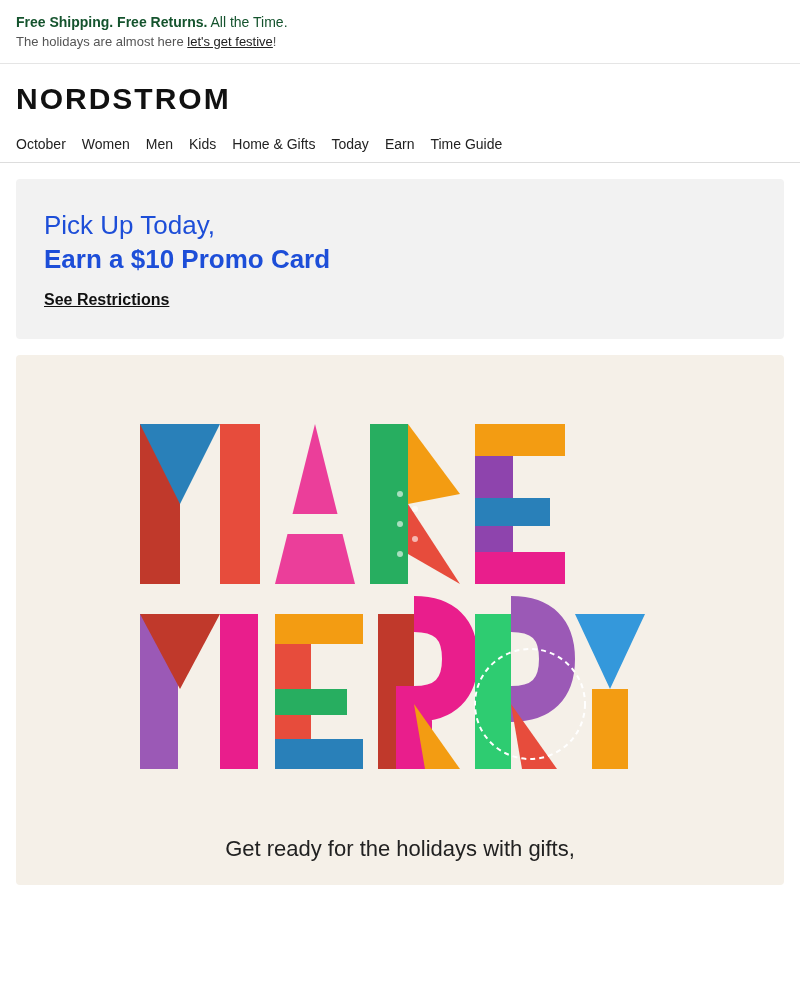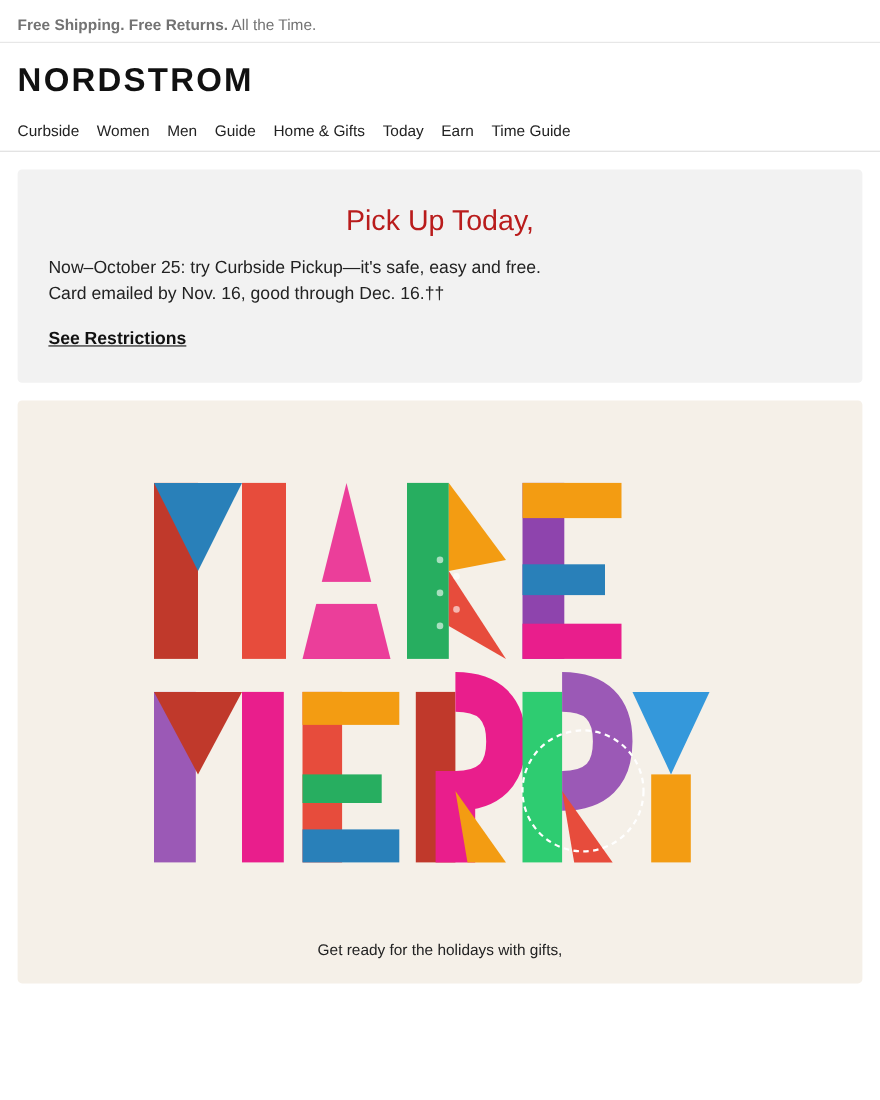--- a/index.html
+++ b/index.html
@@ -24,7 +24,7 @@
 
     .top-banner-main {
       font-size: 14px;
-      color: #737373;
+      color: #14532d;
       margin-bottom: 4px;
     }
 

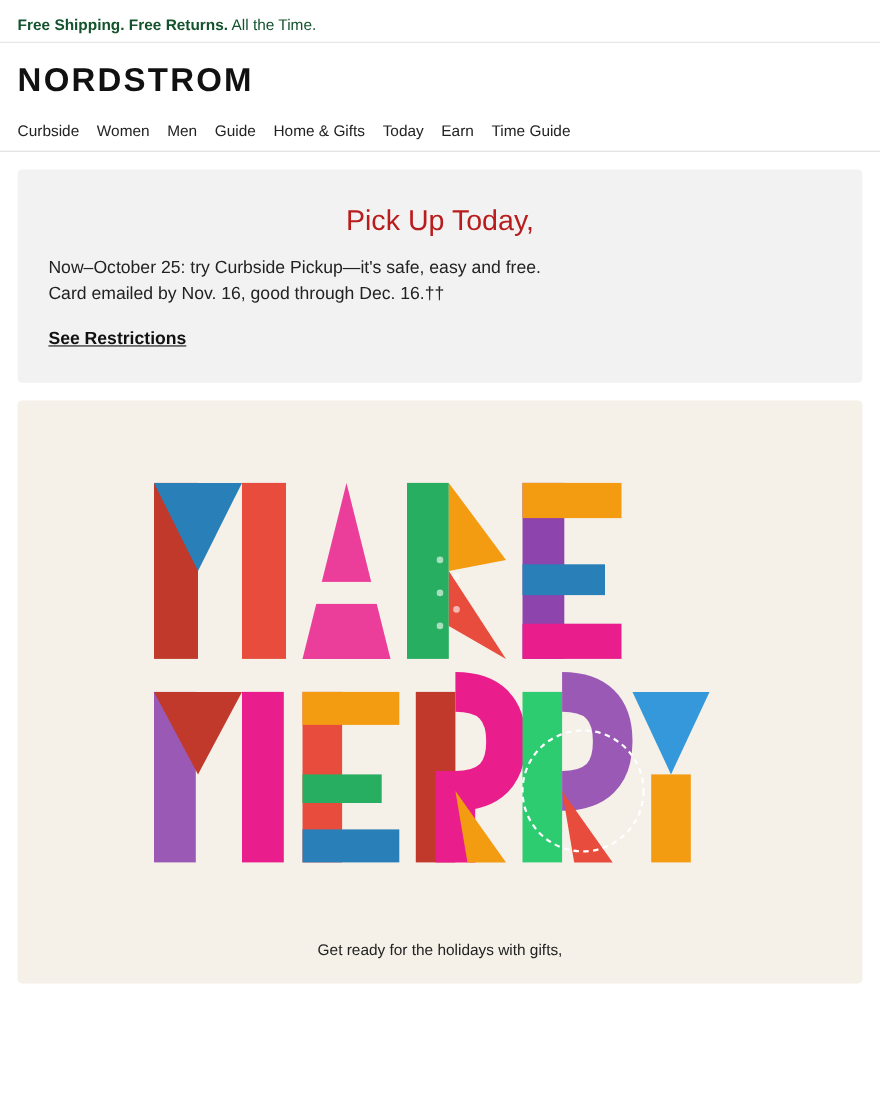--- a/index.html
+++ b/index.html
@@ -155,6 +155,9 @@
 <div class="top-banner">
   <div class="top-banner-main">
     <span class="bold">Free Shipping. Free Returns.</span><span> All the Time.</span>
+  </div>
+  <div class="top-banner-sub">
+    <span>The holidays are almost here </span><a>let's get festive</a><span>!</span>
   </div>
 </div>
 

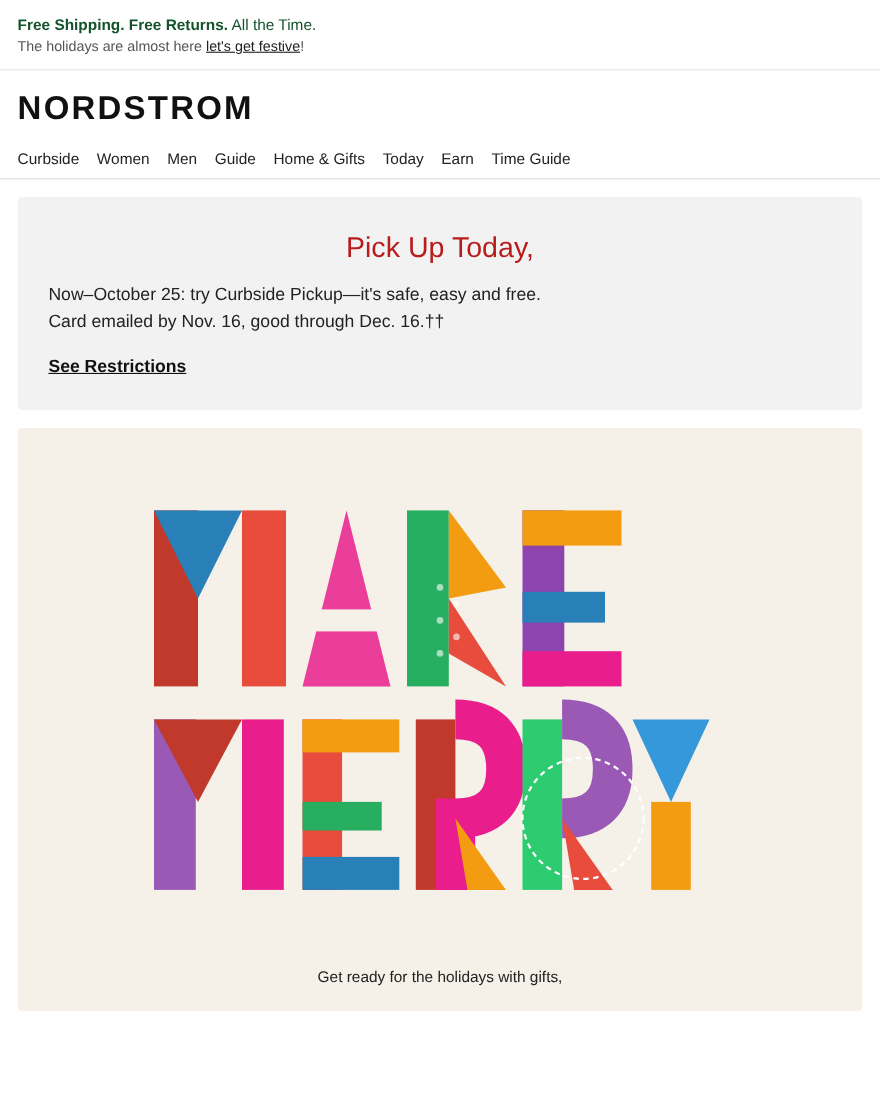--- a/index.html
+++ b/index.html
@@ -166,7 +166,7 @@
 </div>
 
 <nav class="nav">
-  <a class="nav-item">Curbside</a>
+  <a class="nav-item">October</a>
   <a class="nav-item">Women</a>
   <a class="nav-item">Men</a>
   <a class="nav-item">Guide</a>

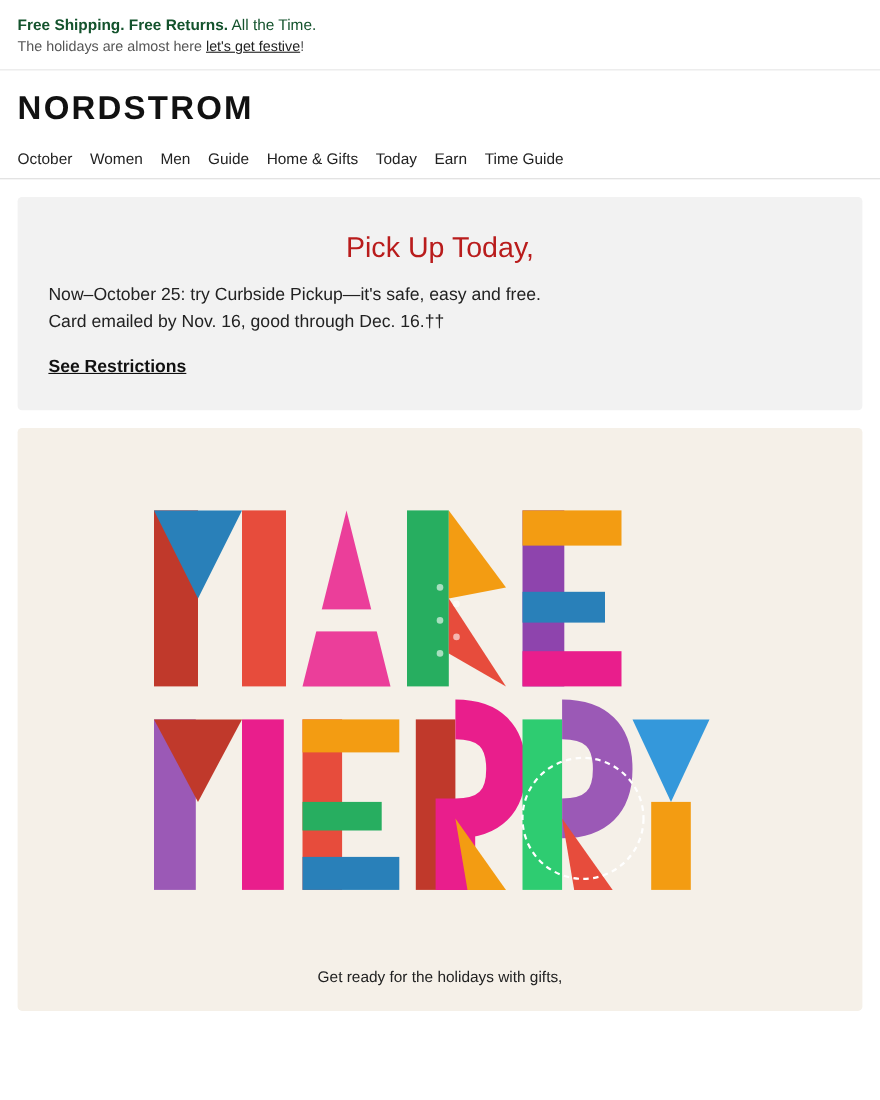--- a/index.html
+++ b/index.html
@@ -169,7 +169,7 @@
   <a class="nav-item">October</a>
   <a class="nav-item">Women</a>
   <a class="nav-item">Men</a>
-  <a class="nav-item">Guide</a>
+  <a class="nav-item">Kids</a>
   <a class="nav-item">Home &amp; Gifts</a>
   <a class="nav-item">Today</a>
   <a class="nav-item">Earn</a>

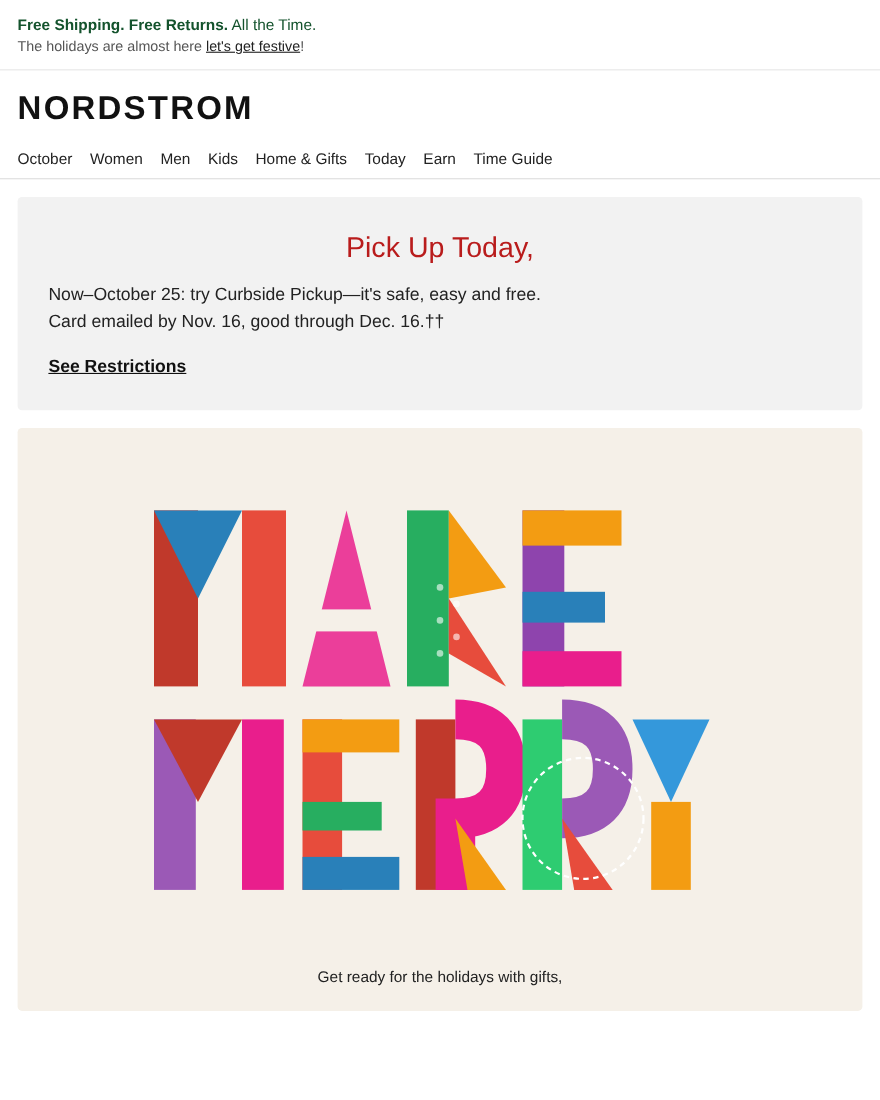--- a/index.html
+++ b/index.html
@@ -89,10 +89,9 @@
     .promo-title {
       font-size: 26px;
       font-weight: 400;
-      color: #b91c1c;
+      color: #1d4ed8;
       line-height: 1.3;
       margin-bottom: 14px;
-      text-align: center;
     }
 
     .promo-title strong {

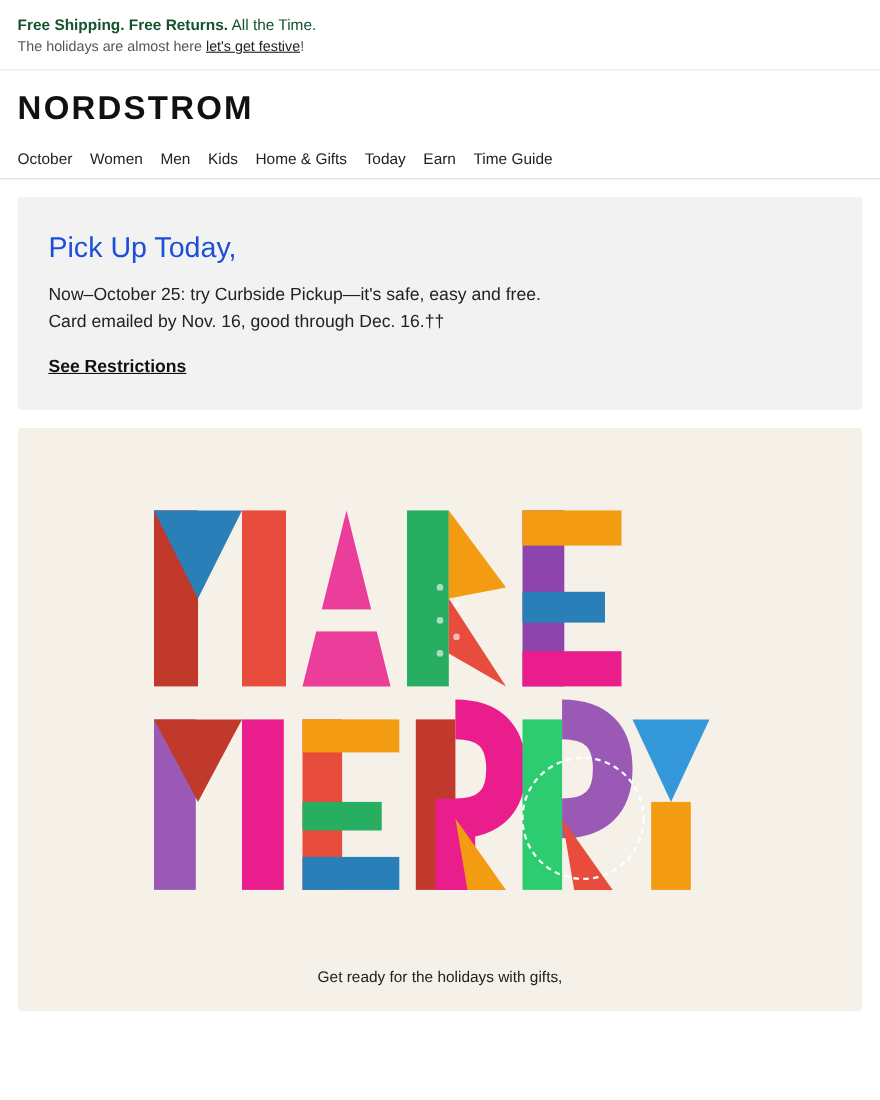--- a/index.html
+++ b/index.html
@@ -178,6 +178,7 @@
 <div class="promo-card">
   <div class="promo-title">
     <span>Pick Up Today,</span><br>
+    <strong>Earn a $10 Promo Card</strong>
   </div>
   <div class="promo-body">
     <span>Now–October 25: try Curbside Pickup—it's safe, easy and free.</span><br>

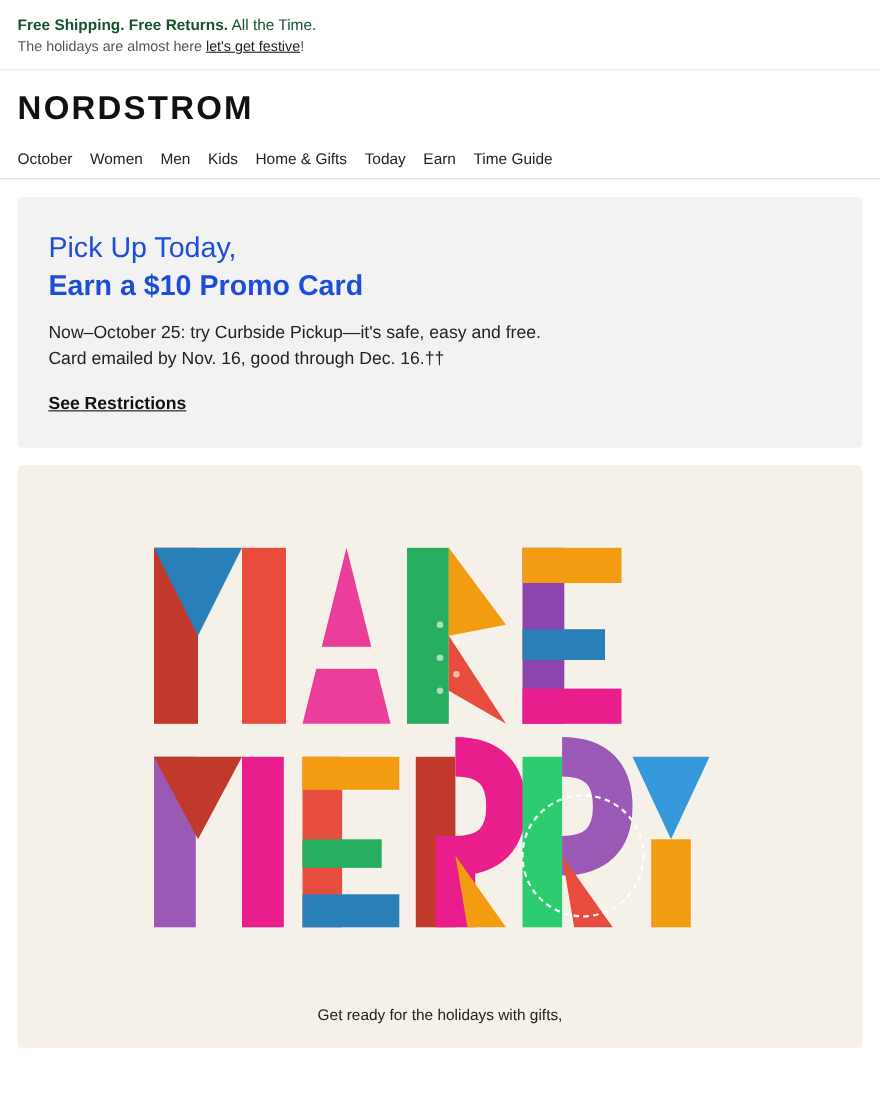--- a/index.html
+++ b/index.html
@@ -180,10 +180,6 @@
     <span>Pick Up Today,</span><br>
     <strong>Earn a $10 Promo Card</strong>
   </div>
-  <div class="promo-body">
-    <span>Now–October 25: try Curbside Pickup—it's safe, easy and free.</span><br>
-    <span>Card emailed by Nov. 16, good through Dec. 16.††</span>
-  </div>
   <a class="promo-link">See Restrictions</a>
 </div>
 

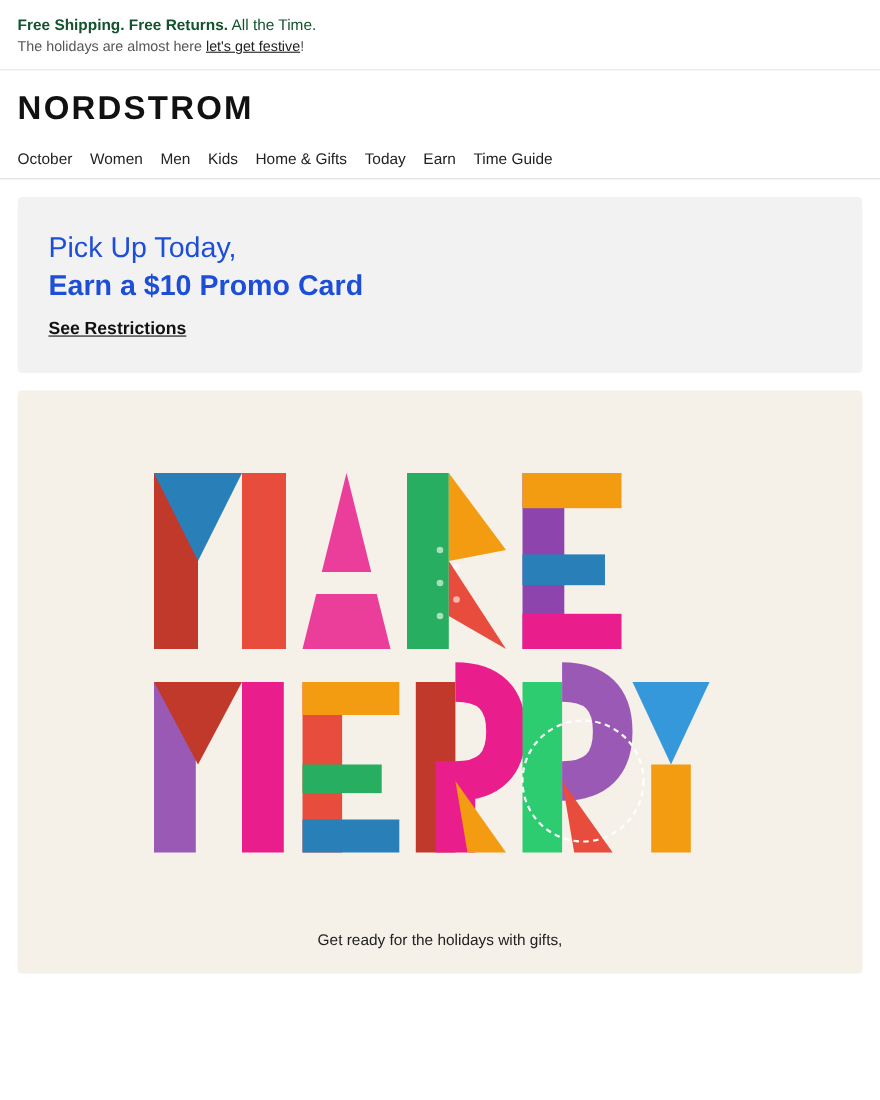--- a/index.html
+++ b/index.html
@@ -140,7 +140,7 @@
     }
 
     .make-merry-subtitle {
-      font-size: 14px;
+      font-size: 22px;
       color: #222;
       text-align: center;
       padding: 20px 30px 20px;

